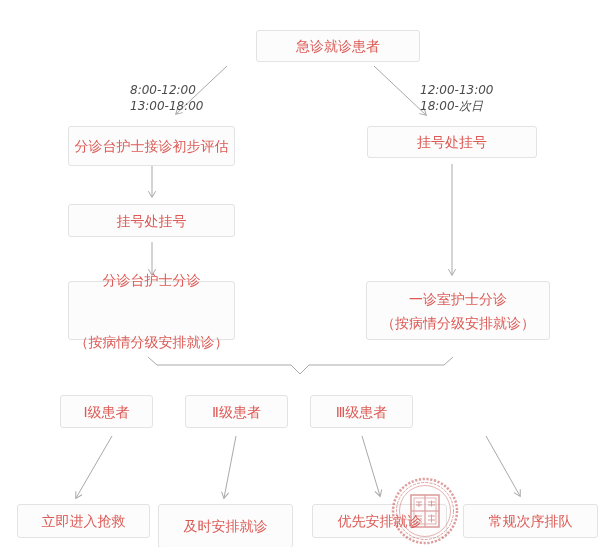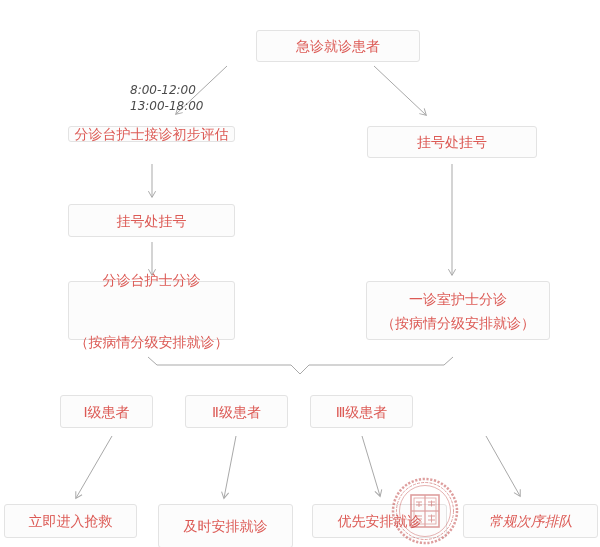--- a/index.html
+++ b/index.html
@@ -104,6 +104,10 @@
     <div>8:00-12:00</div>
     <div>13:00-18:00</div>
   </div>
+  <div class="time-label t-right">
+    <div>12:00-13:00</div>
+    <div>18:00-次日</div>
+  </div>
 
   <div class="node n-assess">
     <span>分诊台护士接诊初步评估</span>

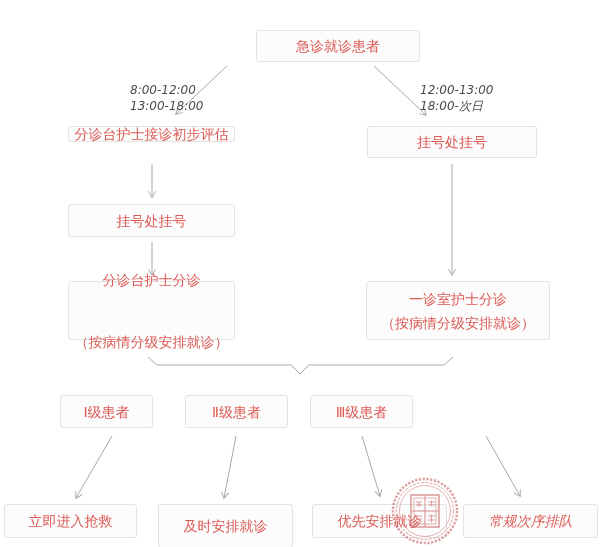--- a/index.html
+++ b/index.html
@@ -46,7 +46,7 @@
   }
   
   .n-start        { left: 216px; top: 30px;  width: 164px; height: 32px; margin-left: 40px; }
-  .n-assess       { left: 68px;  top: 126px; width: 167px; height: 16px; }
+  .n-assess       { left: 68px;  top: 126px; width: 167px; height: 40px; }
   .n-reg-right    { left: 367px; top: 126px; width: 170px; height: 32px; }
   .n-reg-left     { left: 68px;  top: 204px; width: 167px; height: 33px; }
   .n-triage-left  { left: 68px;  top: 281px; width: 167px; height: 59px; gap: 38px; }

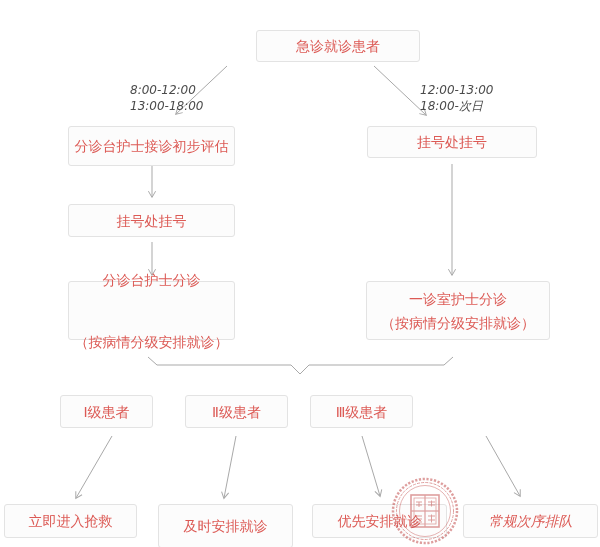--- a/index.html
+++ b/index.html
@@ -55,7 +55,7 @@
   .n-level2       { left: 185px; top: 395px; width: 103px; height: 33px; }
   .n-level3       { left: 310px; top: 395px; width: 103px; height: 33px; }
   .n-level4       { left: 435px; top: 395px; width: 103px; height: 33px; }
-  .n-action1      { left: 4px;   top: 504px; width: 133px; height: 34px; }
+  .n-action1      { left: 17px;   top: 504px; width: 133px; height: 34px; }
   .n-action2      { left: 158px; top: 504px; width: 135px; height: 44px; }
   .n-action3      { left: 312px; top: 504px; width: 135px; height: 34px; }
   .n-action4      { left: 463px; top: 504px; width: 135px; height: 34px; font-style: italic; }

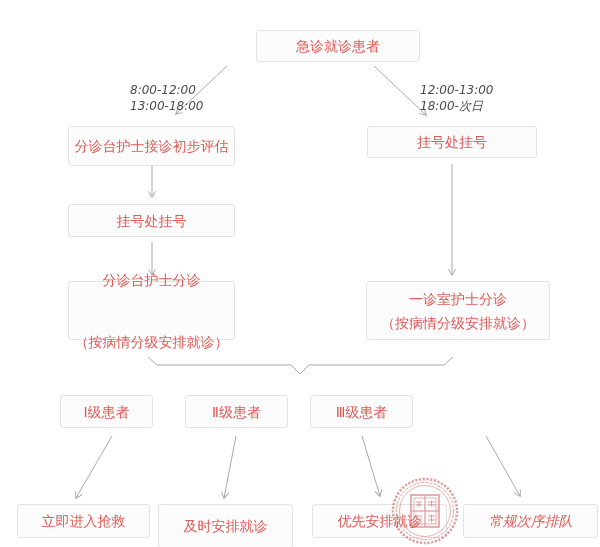--- a/index.html
+++ b/index.html
@@ -58,7 +58,7 @@
   .n-action1      { left: 17px;   top: 504px; width: 133px; height: 34px; }
   .n-action2      { left: 158px; top: 504px; width: 135px; height: 44px; }
   .n-action3      { left: 312px; top: 504px; width: 135px; height: 34px; }
-  .n-action4      { left: 463px; top: 504px; width: 135px; height: 34px; font-style: italic; }
+  .n-action4      { left: 463px; top: 504px; width: 135px; height: 34px; }
   .t-left  { left: 130px; top: 82px; text-align: left; }
   .t-right { left: 420px; top: 82px; text-align: left; }
   #seal {

